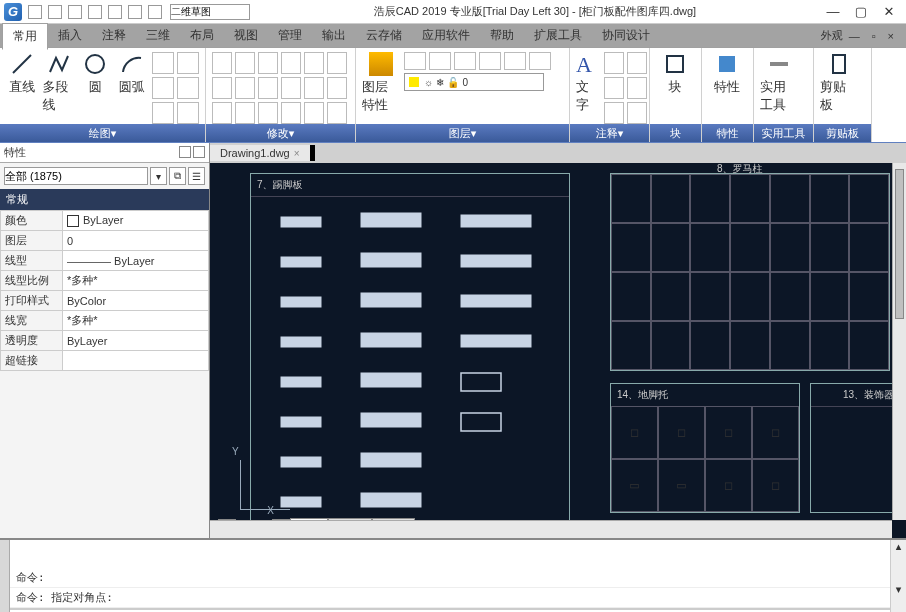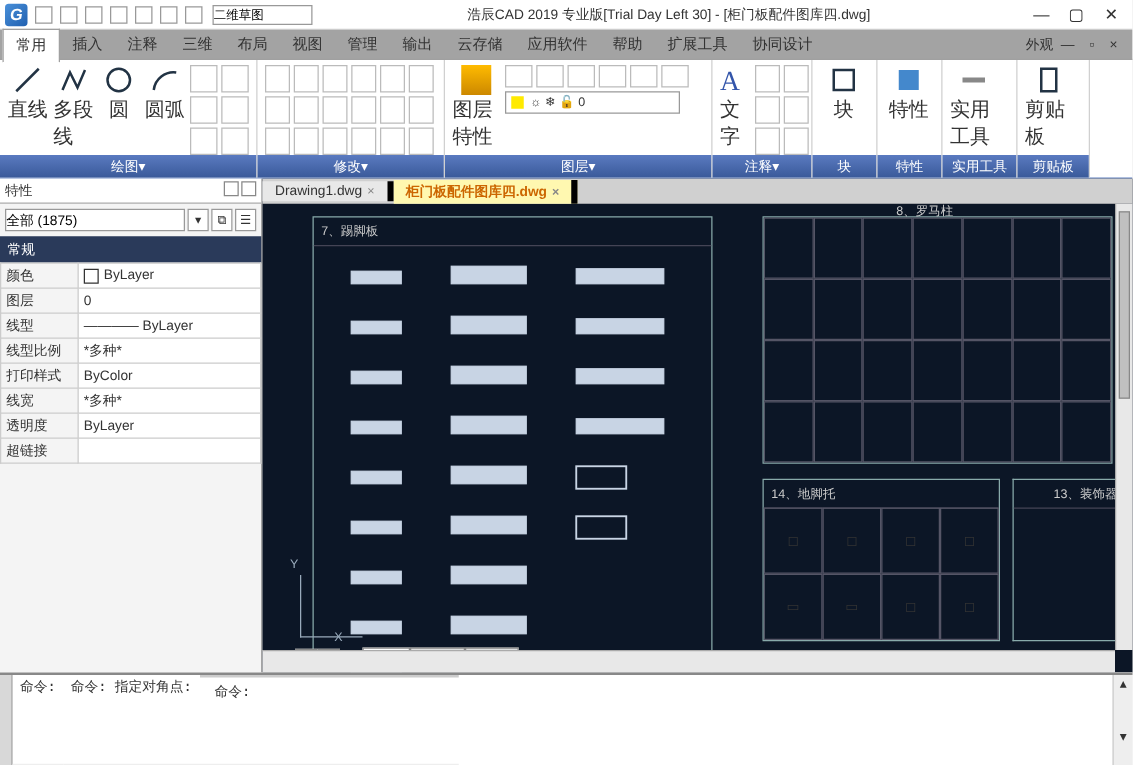--- a/index.html
+++ b/index.html
@@ -22,7 +22,7 @@
 .group-body { flex:1; display:flex; align-items:flex-start; gap:4px; }
 .big-btn { width:38px; display:flex; flex-direction:column; align-items:center; gap:2px; }
 .big-btn .ic { width:24px; height:24px; }
-.big-btn .lbl { font-size:16px; }
+.big-btn .lbl { font-size:13px; }
 .mini-grid { display:grid; grid-template-columns: repeat(3, 22px); grid-auto-rows:22px; gap:3px;}
 .mini-grid span { border:1px solid #bbb; display:inline-block;}
 .layer-combo { width:140px; height:18px; border:1px solid #999; background:#fff; font-size:10px; display:flex; align-items:center; padding:0 4px; gap:3px;}

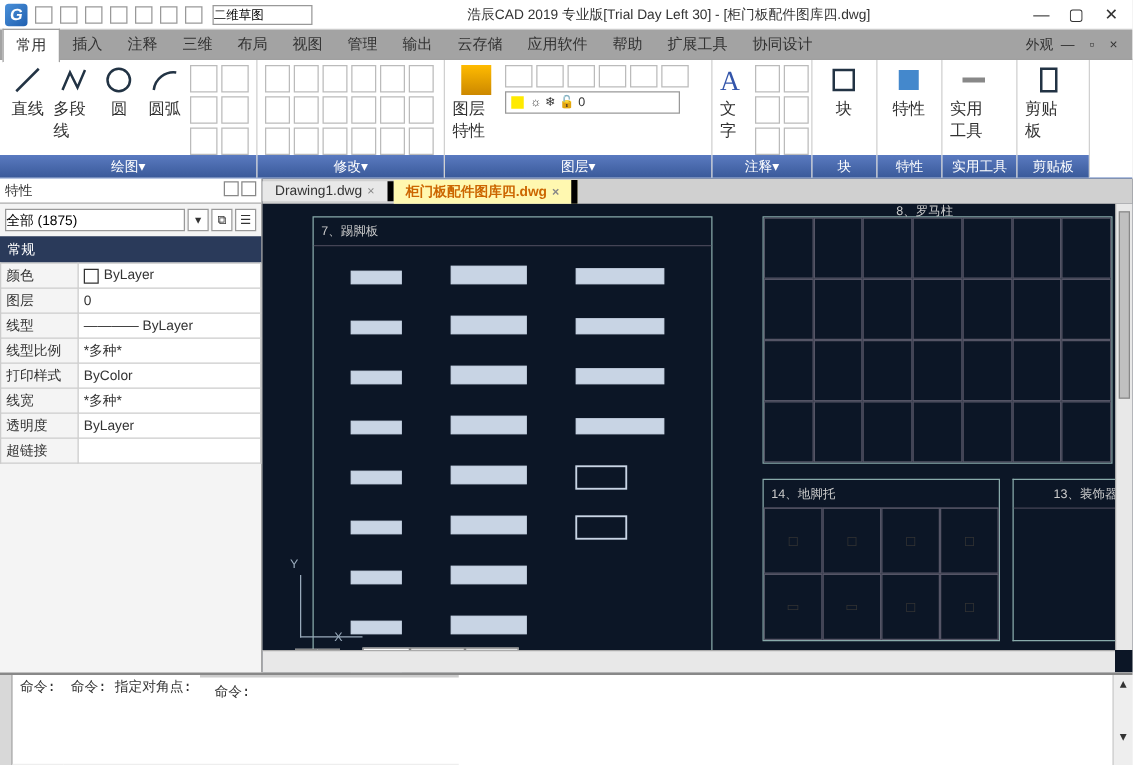--- a/index.html
+++ b/index.html
@@ -321,7 +321,6 @@
 <div class="canvas-area">
   <div class="doc-tabs">
     <div class="dt"><span>Drawing1.dwg</span><span class="close">×</span></div>
-    <div class="dt active"><span>柜门板配件图库四.dwg</span><span class="close">×</span></div>
   </div>
   <div class="drawing">
 

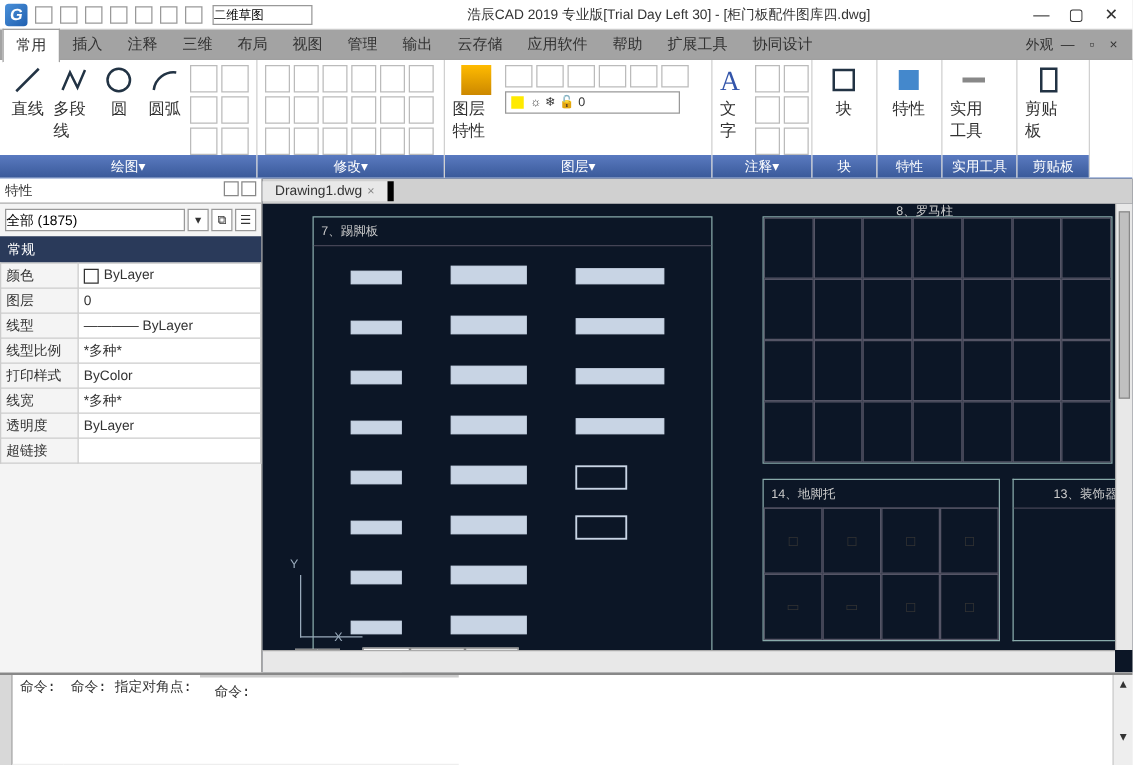--- a/index.html
+++ b/index.html
@@ -58,7 +58,7 @@
 .scroll-h{ position:absolute; left:0; right:14px; bottom:0; height:18px; background:#e8e8e8; border-top:1px solid #aaa;}
 .cmdline { position:absolute; left:0; right:0; bottom:0; height:74px; background:#fff; border-top:2px solid #888; display:flex;}
 .cmdline .handle{ width:10px; background:#d8d8d8; border-right:1px solid #aaa; writing-mode:vertical-rl; text-align:center; font-size:9px;}
-.cmdline .lines{ flex:1; display:flex; font-family:monospace; font-size:11px;}
+.cmdline .lines{ flex:1; display:flex; flex-direction:column; font-family:monospace; font-size:11px;margin-top:28px;}
 .cmdline .lines div{ padding:2px 6px; border-bottom:1px solid #eee;}
 .cmdline .lines input{ border:none; outline:none; flex:1; padding:2px 6px; font-family:monospace; font-size:11px;}
 .cmdline .sb{ width:16px; background:#eee; border-left:1px solid #ccc;}

